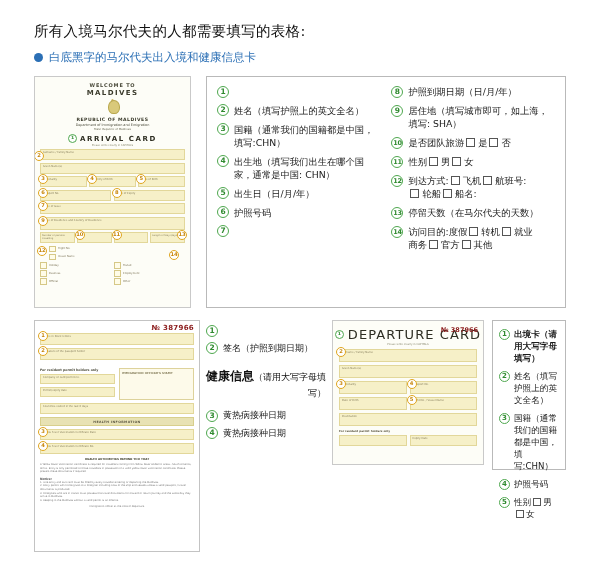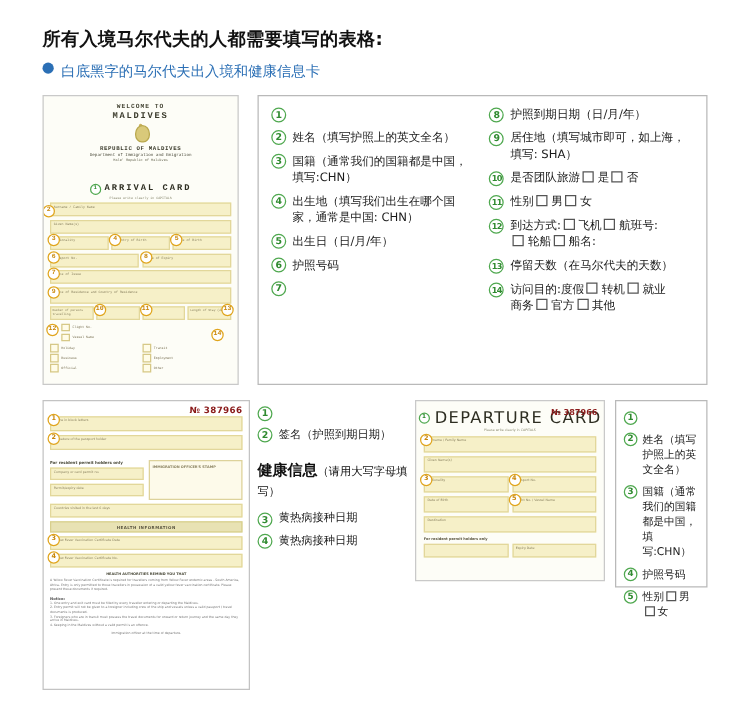--- a/index.html
+++ b/index.html
@@ -27,7 +27,7 @@
     left: 34px;
     top: 22px;
     font-size: 14.5px;
-    font-weight: bold;
+    font-weight: normal;
     letter-spacing: 0.3px;
     color: #111;
     white-space: nowrap;

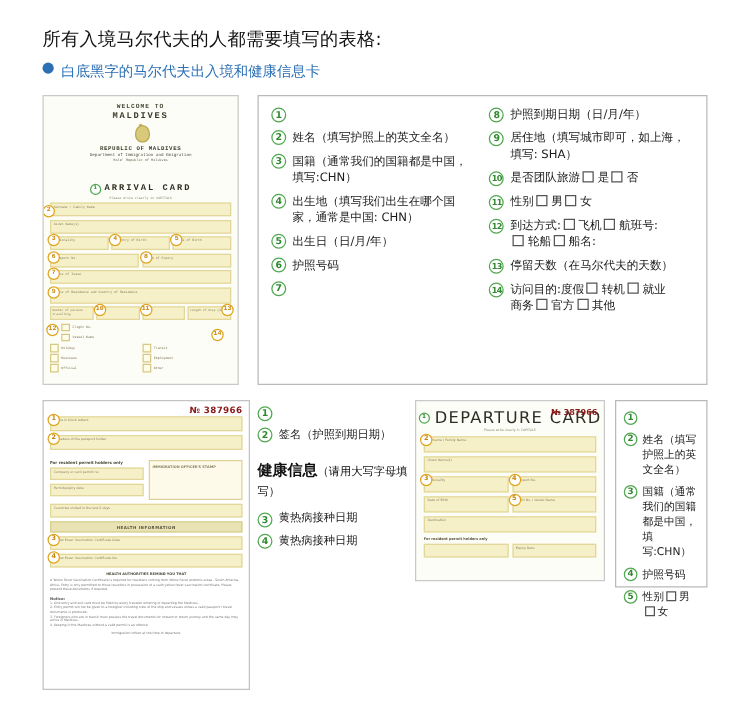--- a/index.html
+++ b/index.html
@@ -37,6 +37,7 @@
     left: 34px;
     top: 50px;
     display: flex;
+    align-items: center;
     gap: 6px;
     white-space: nowrap;
   }

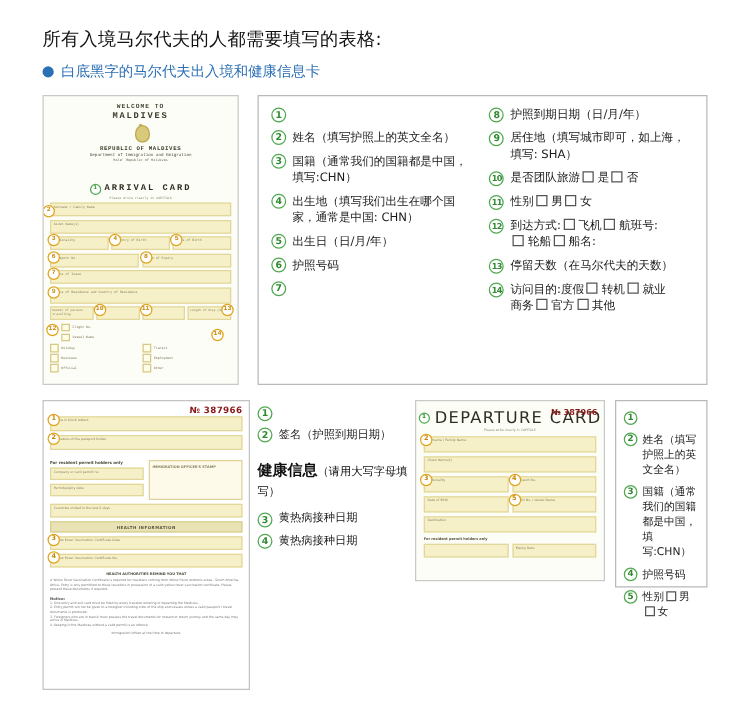--- a/index.html
+++ b/index.html
@@ -72,7 +72,6 @@
     border: 1px solid #c9c9c9;
     padding: 0;
     overflow: hidden;
-    font-family: Liberation Mono, monospace;
   }
   .ac-inner {
     position: relative;

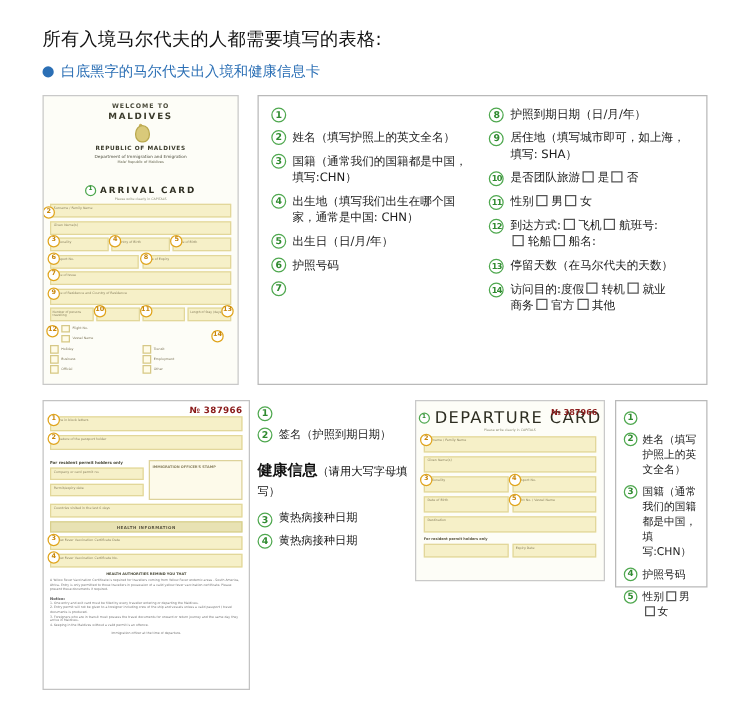--- a/index.html
+++ b/index.html
@@ -135,10 +135,10 @@
   }
   .ac-title-row {
     display: flex;
-    align-items: flex-start;
+    align-items: center;
     justify-content: center;
     gap: 3px;
-    margin-top: 17px;
+    margin-top: 3px;
   }
   .ac-arrival {
     font-size: 7px;

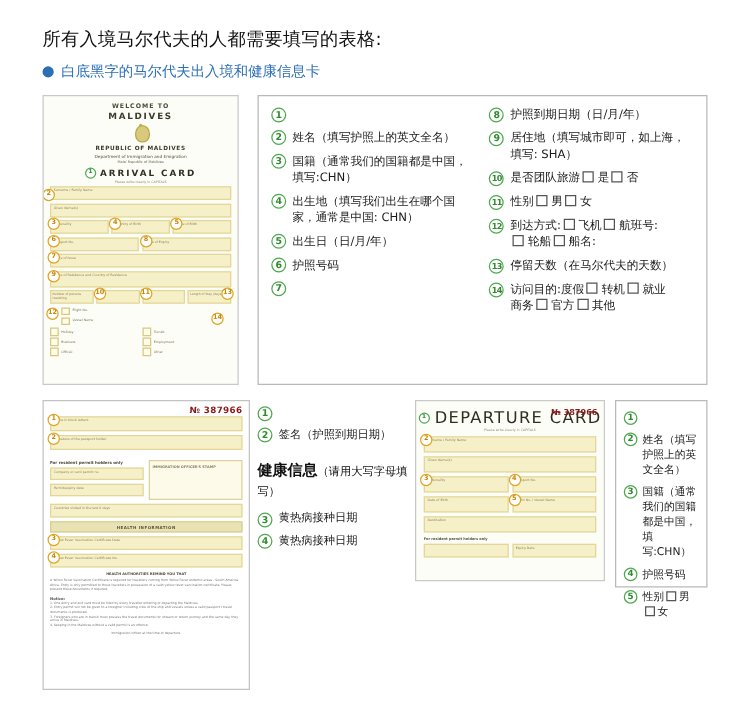--- a/index.html
+++ b/index.html
@@ -814,6 +814,7 @@
   <div class="panel" id="legend-departure">
     <div class="legend-item xs">
       <span class="num xs">1</span>
+      <span class="legend-text xs" style="font-weight:bold;">出境卡（请用大写字母填写）</span>
     </div>
     <div class="legend-item xs">
       <span class="num xs">2</span>

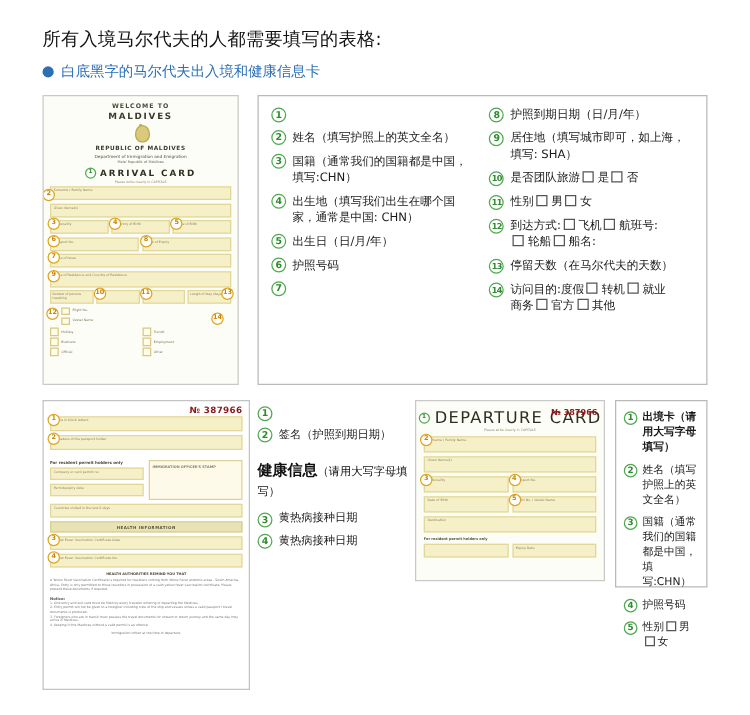--- a/index.html
+++ b/index.html
@@ -389,6 +389,7 @@
     font-weight: bold;
     margin: 14px 0 9px 0;
     color: #111;
+    text-align: right;
   }
 
   

